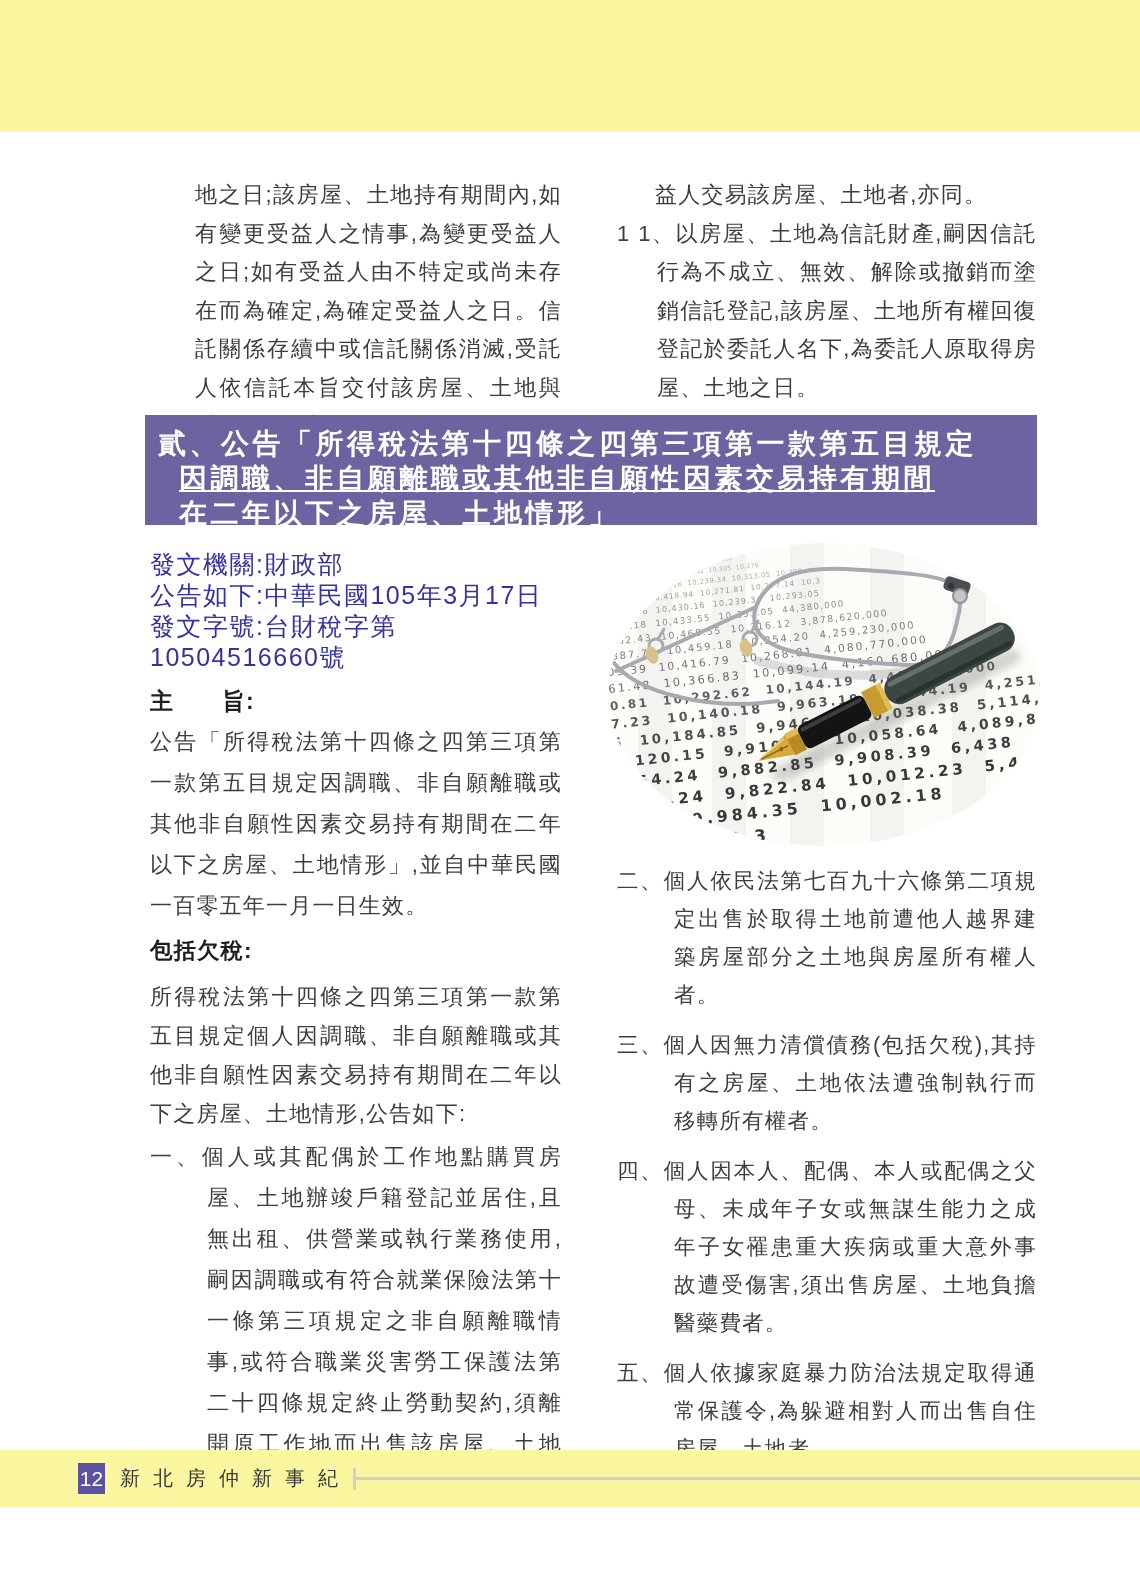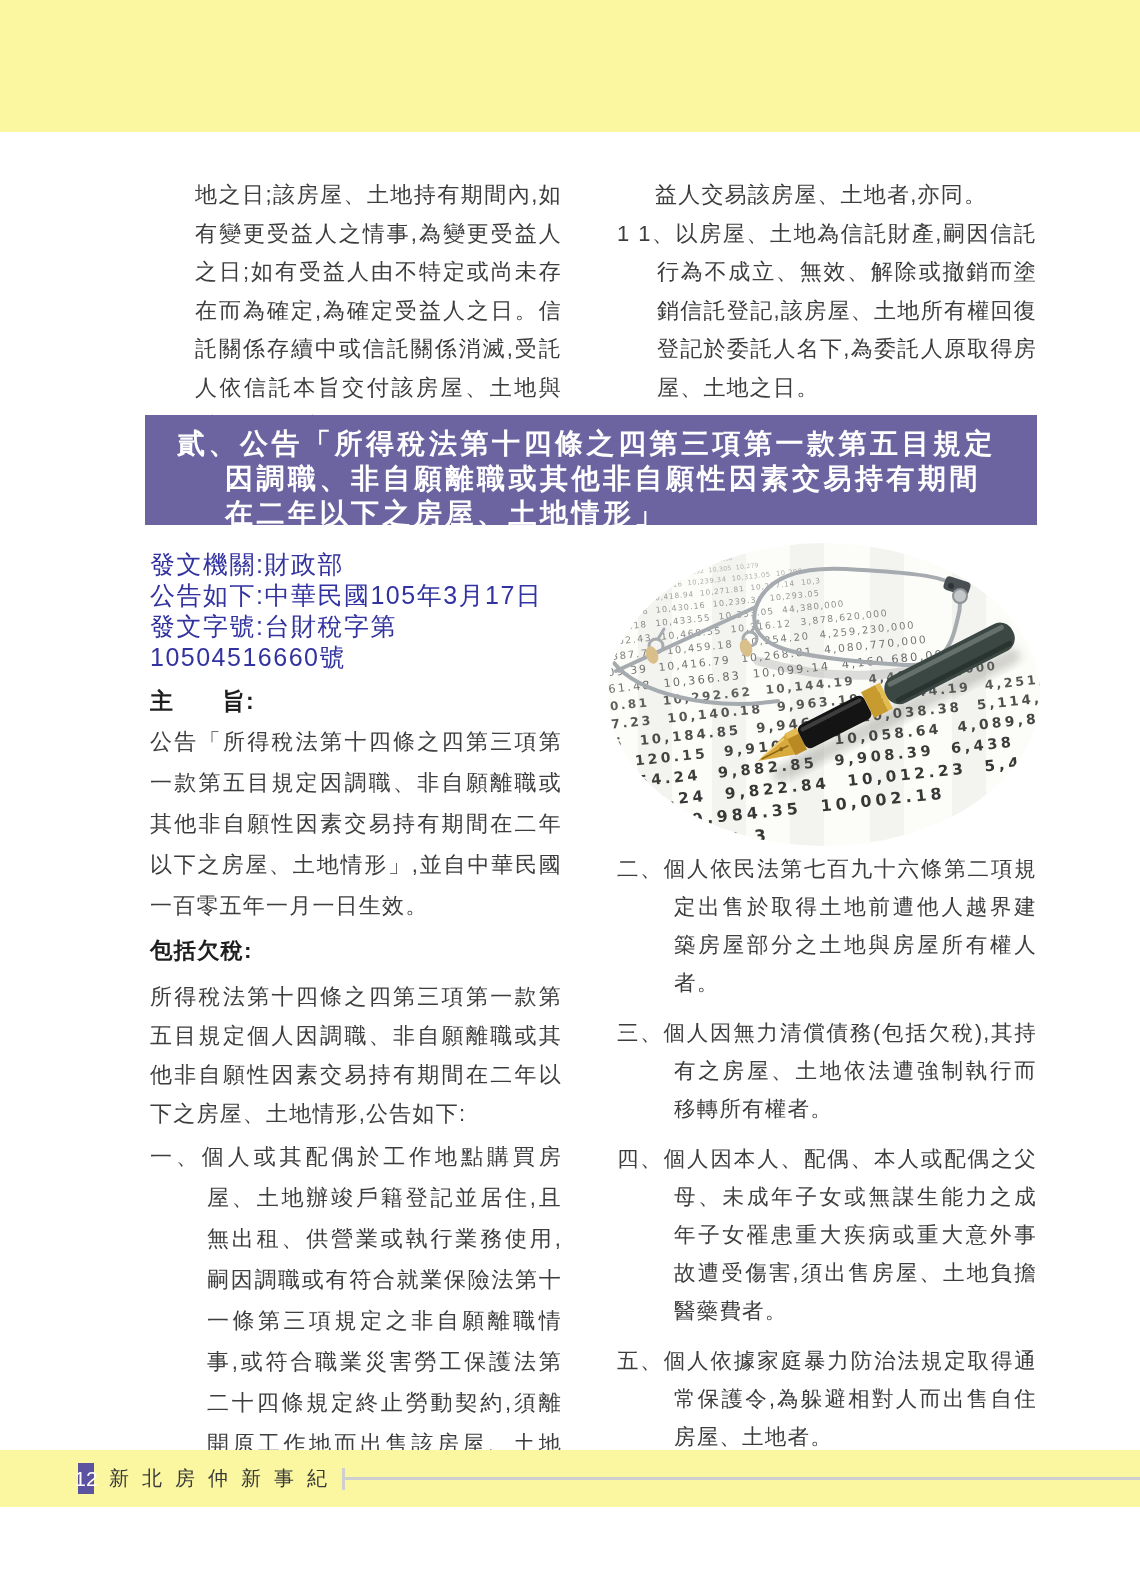--- a/index.html
+++ b/index.html
@@ -43,7 +43,7 @@
     font-size:28px;font-weight:bold;line-height:35px;letter-spacing:3.5px;
     white-space:nowrap;
   }
-  .banner .b-first{padding-left:32px;}
+  .banner .b-first{padding-left:13px;}
   .banner .b-rest{padding-left:80px;}
 
   

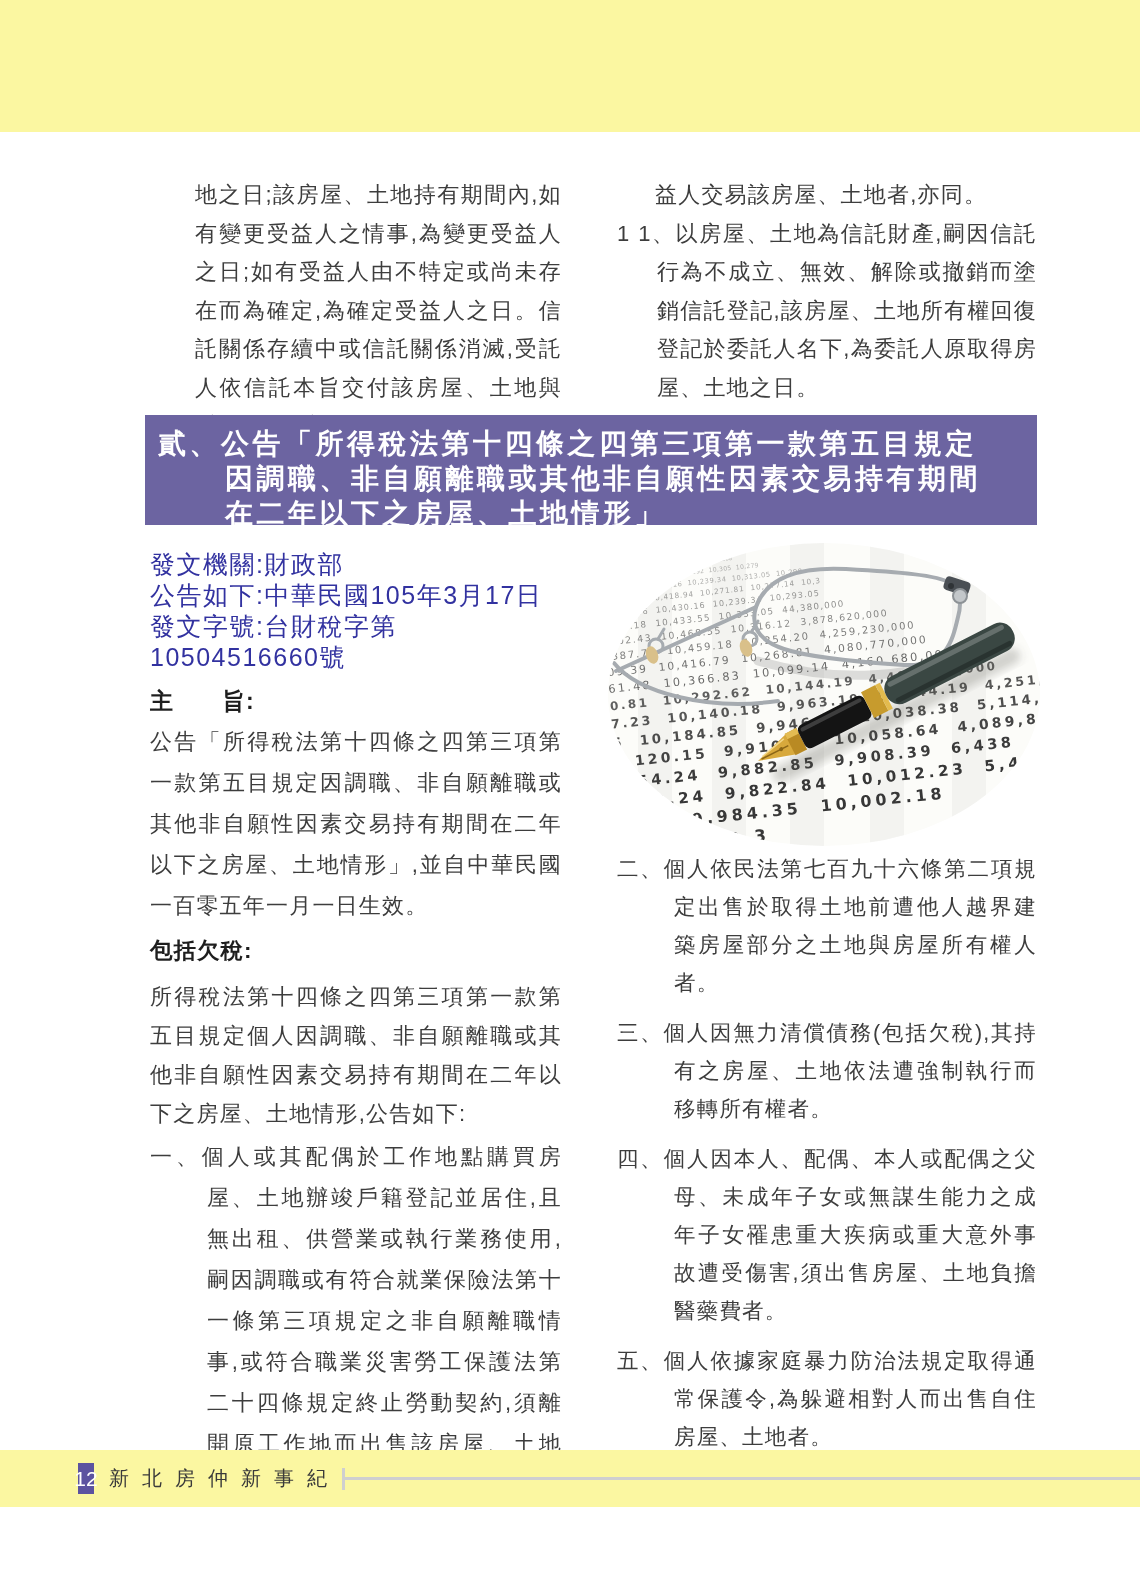--- a/index.html
+++ b/index.html
@@ -44,7 +44,7 @@
     white-space:nowrap;
   }
   .banner .b-first{padding-left:13px;}
-  .banner .b-rest{padding-left:80px;}
+  .banner .b-rest{padding-left:34px;text-decoration:underline;}
 
   
   .main-cols{

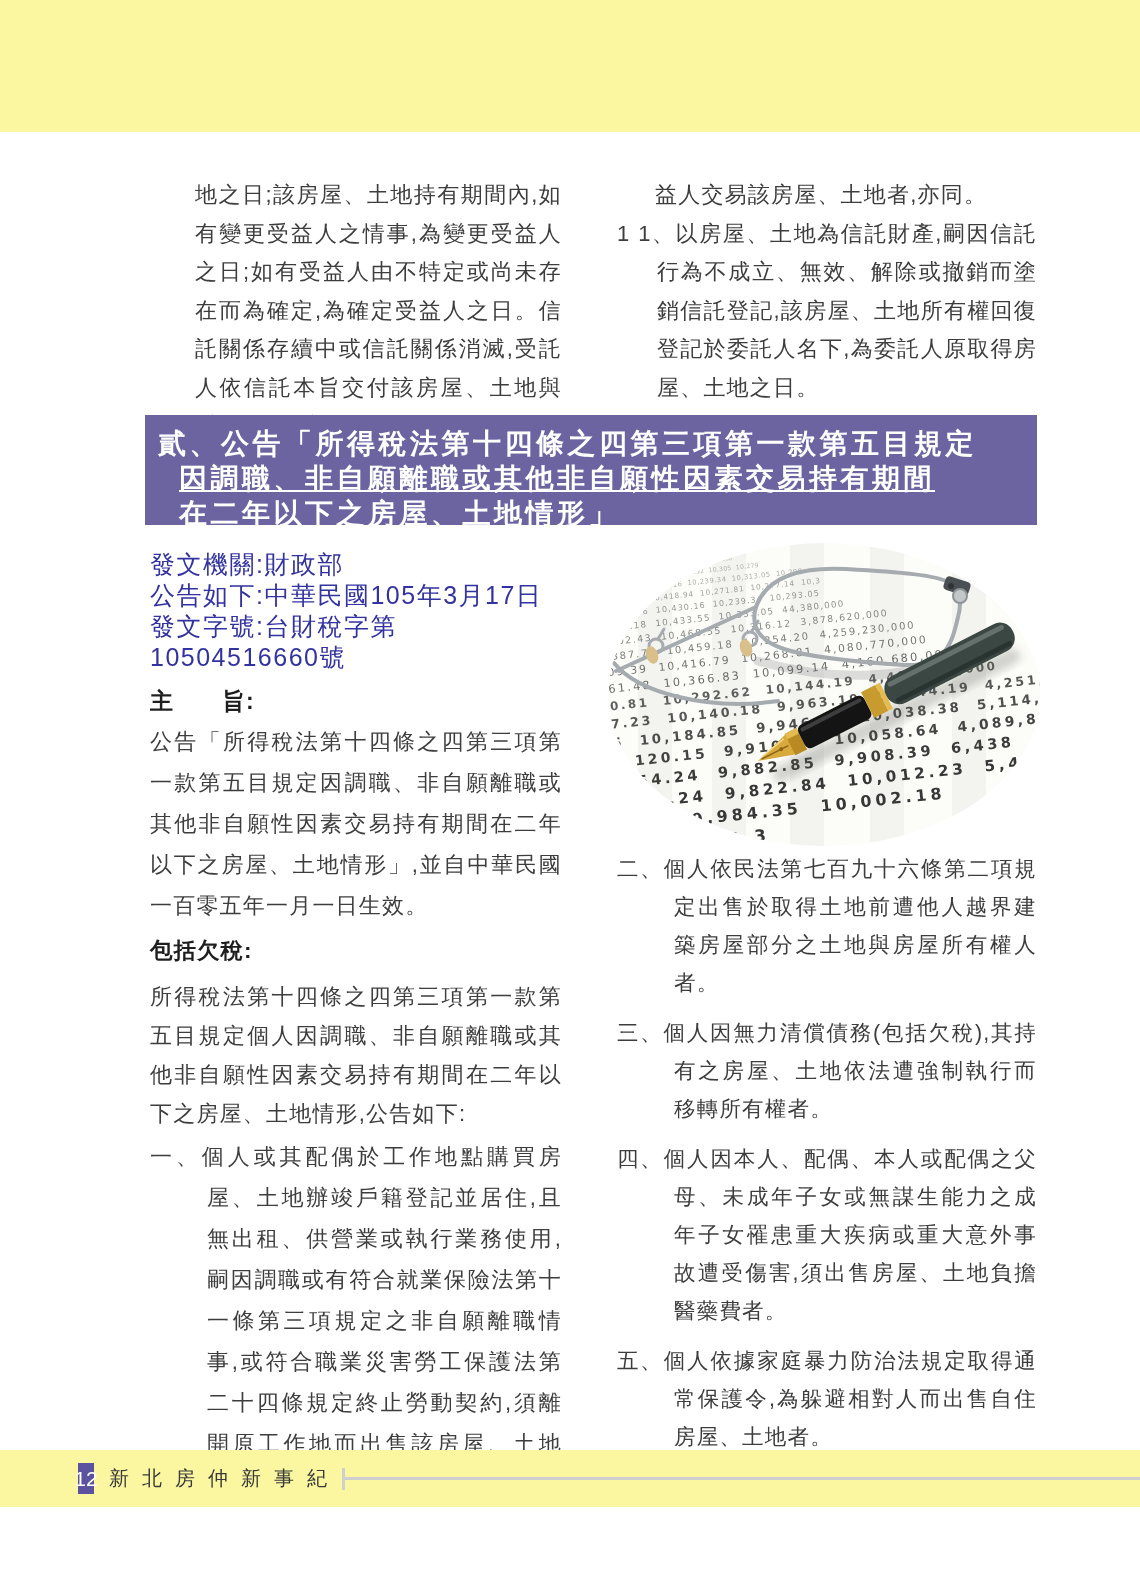--- a/index.html
+++ b/index.html
@@ -62,7 +62,7 @@
   .item{padding-left:57px;text-indent:-57px;margin:0;}
   .colL .item{margin-top:3px;font-size:22px;line-height:41px;}
   .colR .item{font-size:21.5px;line-height:38px;margin-top:12px;}
-  .colR .item.first{margin-top:4px;}
+  .colR .item.first{margin-top:16px;}
 
   
   .photo{

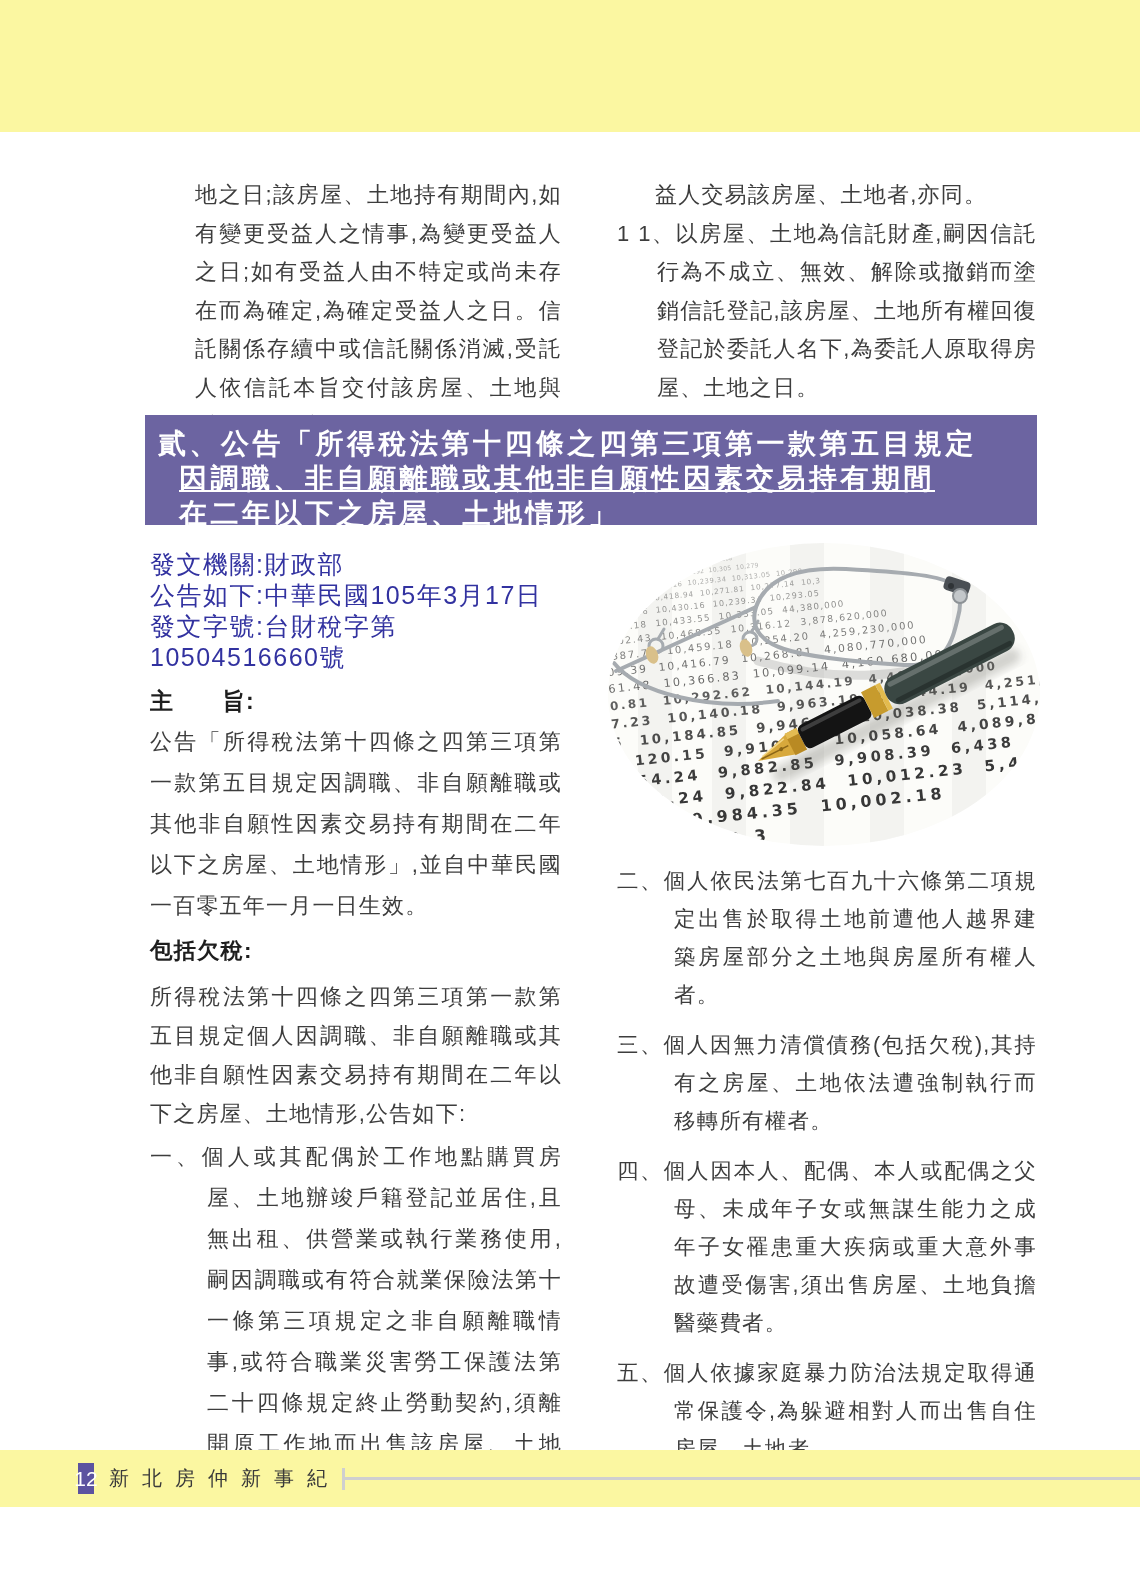--- a/index.html
+++ b/index.html
@@ -73,7 +73,7 @@
 
   
   .pagebox{
-    width:16px;height:31px;background:#5c53a0;color:#ffffff;
+    width:27px;height:31px;background:#5c53a0;color:#ffffff;
     font-size:21px;display:flex;align-items:center;justify-content:center;
     margin-right:15px;flex:0 0 auto;
   }

